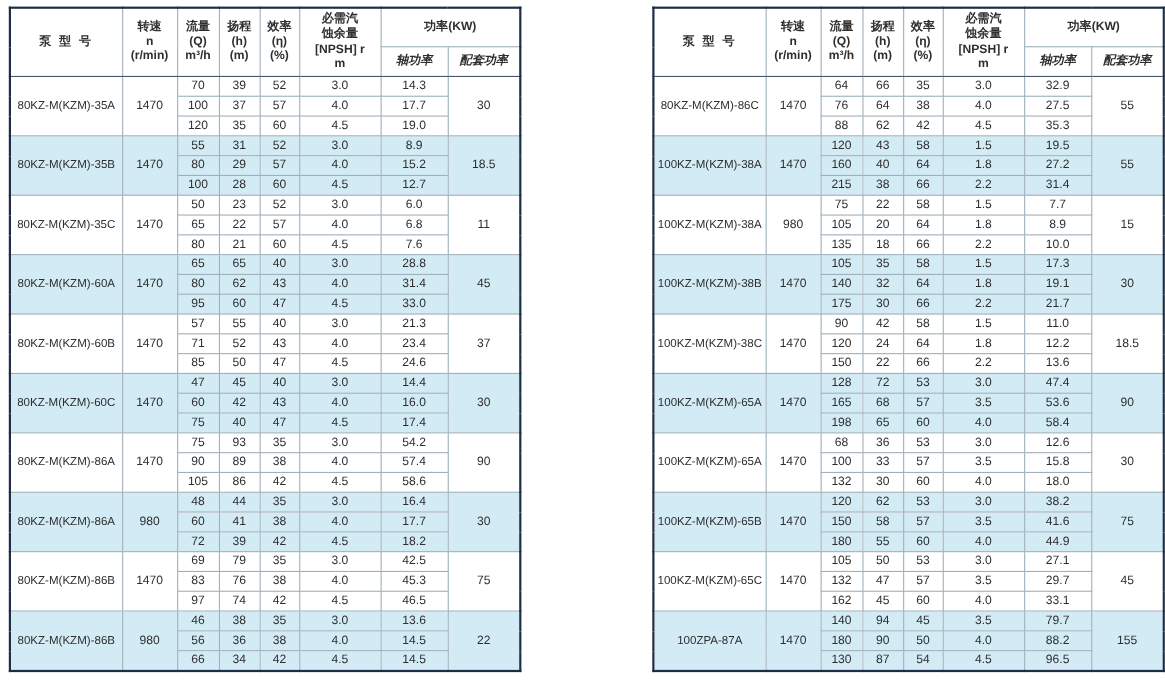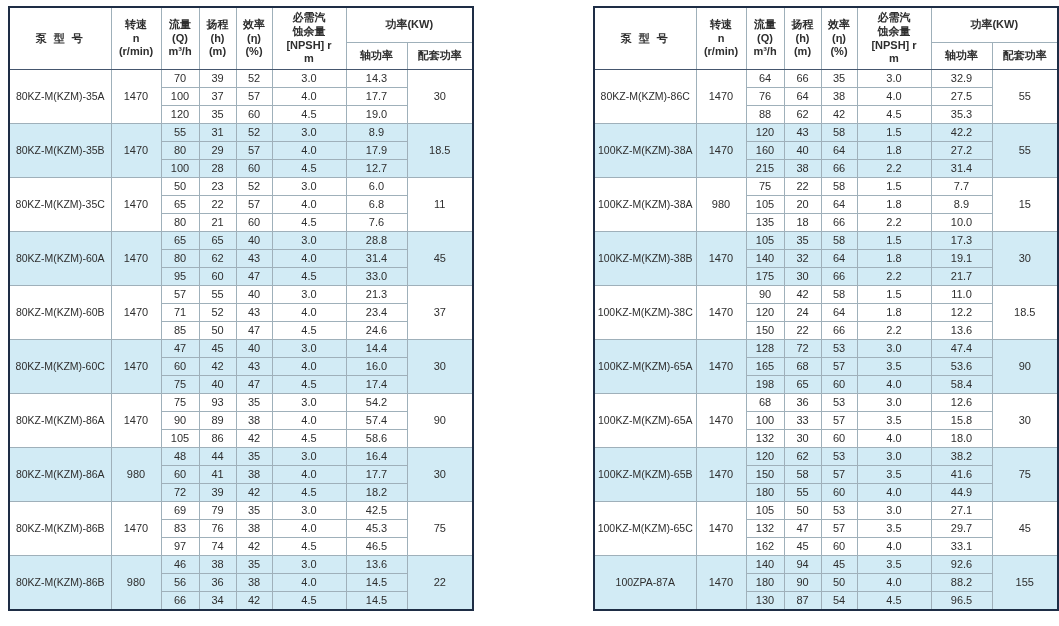--- a/index.html
+++ b/index.html
@@ -42,7 +42,7 @@
   }
   thead tr.h-top th{height:34px;}
   thead tr.h-bot th{height:26px;}
-  thead tr.h-bot th{border-bottom:1px solid var(--group-line);}
+  thead tr.h-bot th{border-bottom:1px solid var(--group-line);font-style:italic;}
   thead th[rowspan]{border-bottom:1px solid var(--group-line);}
   th.model-h{letter-spacing:2px;margin-top:44px;}
   tbody td{height:17px;}

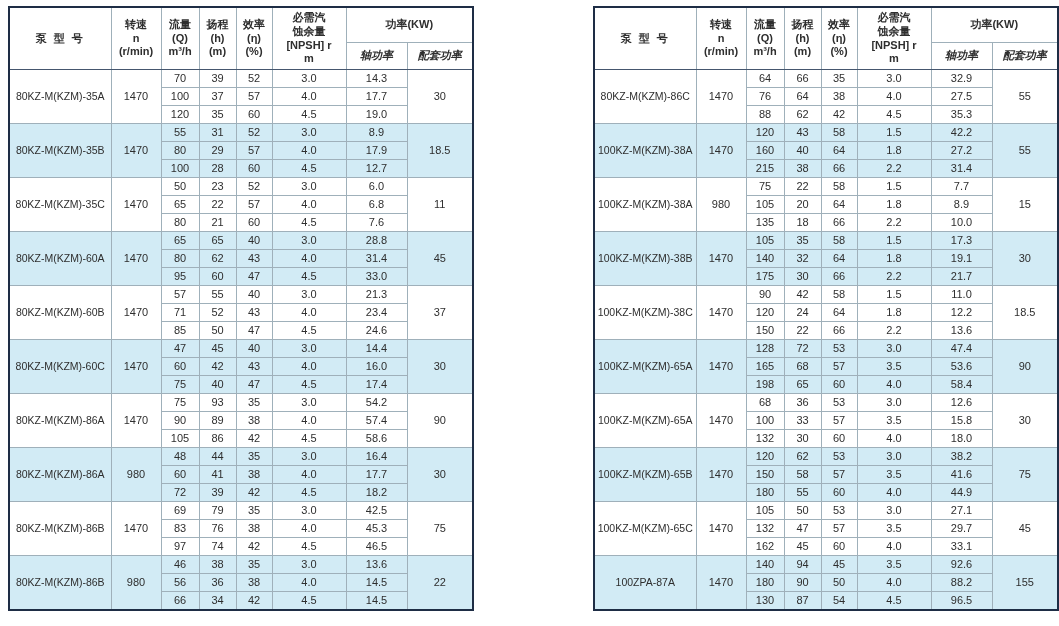--- a/index.html
+++ b/index.html
@@ -405,7 +405,7 @@
           <td>43</td>
           <td>58</td>
           <td>1.5</td>
-          <td>42.2</td>
+          <td>19.5</td>
           <td rowspan="3">55</td>
         </tr>
         <tr class="shaded ">

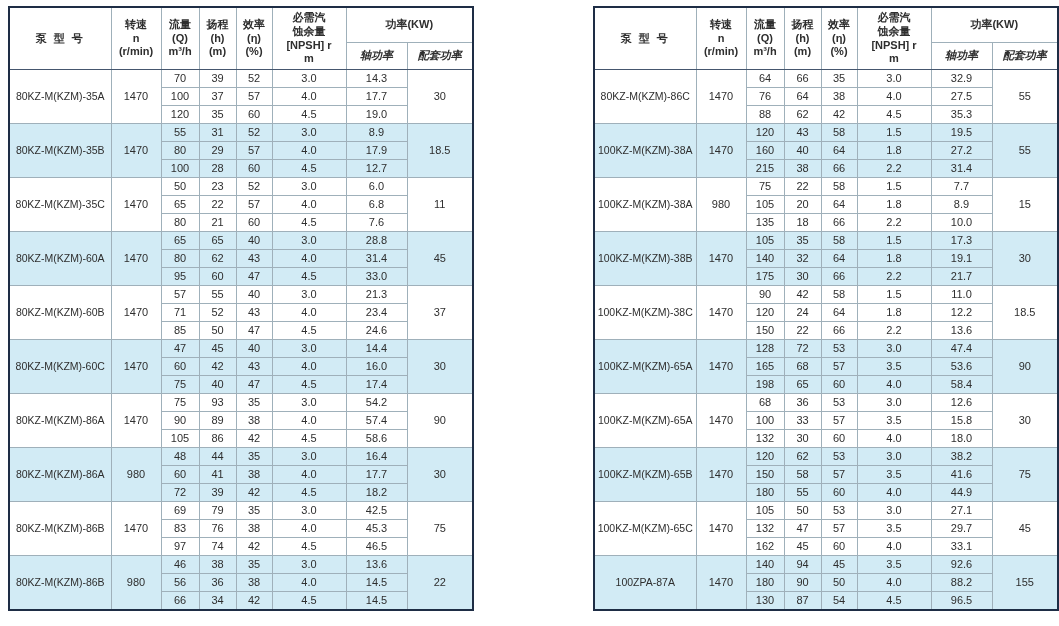--- a/index.html
+++ b/index.html
@@ -132,7 +132,7 @@
           <td>29</td>
           <td>57</td>
           <td>4.0</td>
-          <td>17.9</td>
+          <td>15.2</td>
         </tr>
         <tr class="shaded ">
           <td>100</td>

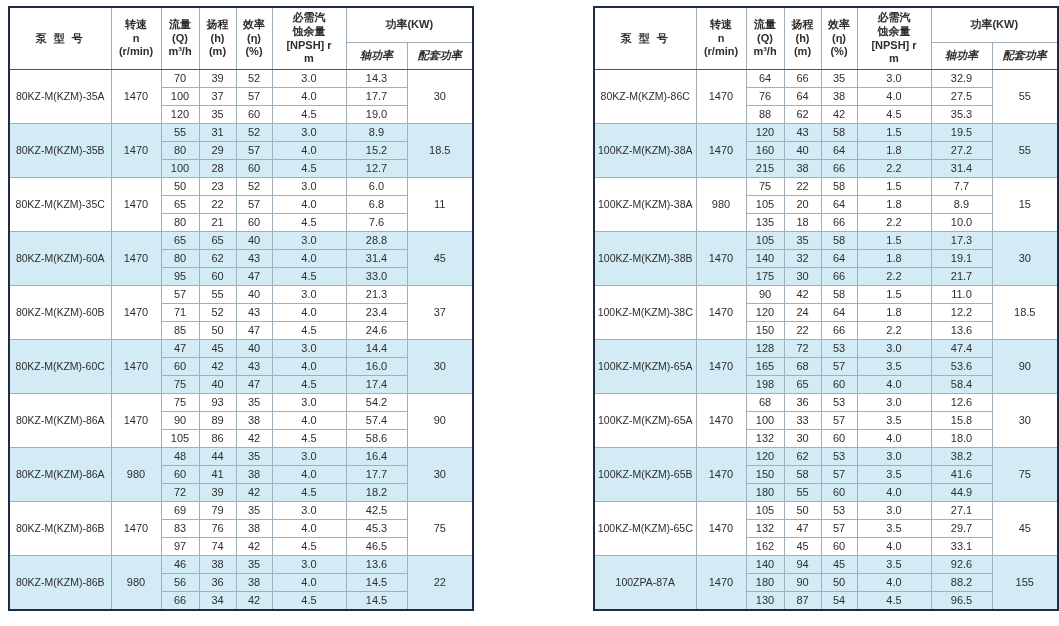--- a/index.html
+++ b/index.html
@@ -597,7 +597,7 @@
           <td>94</td>
           <td>45</td>
           <td>3.5</td>
-          <td>92.6</td>
+          <td>79.7</td>
           <td rowspan="3">155</td>
         </tr>
         <tr class="shaded ">

